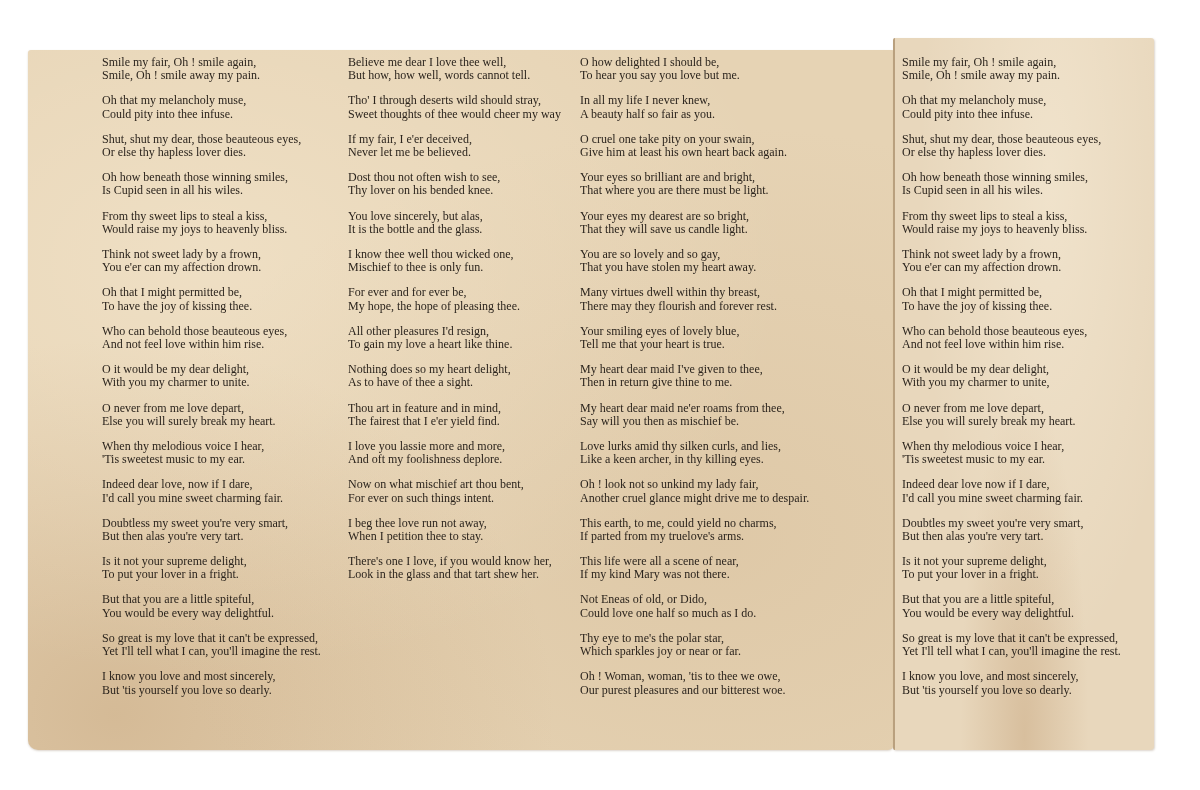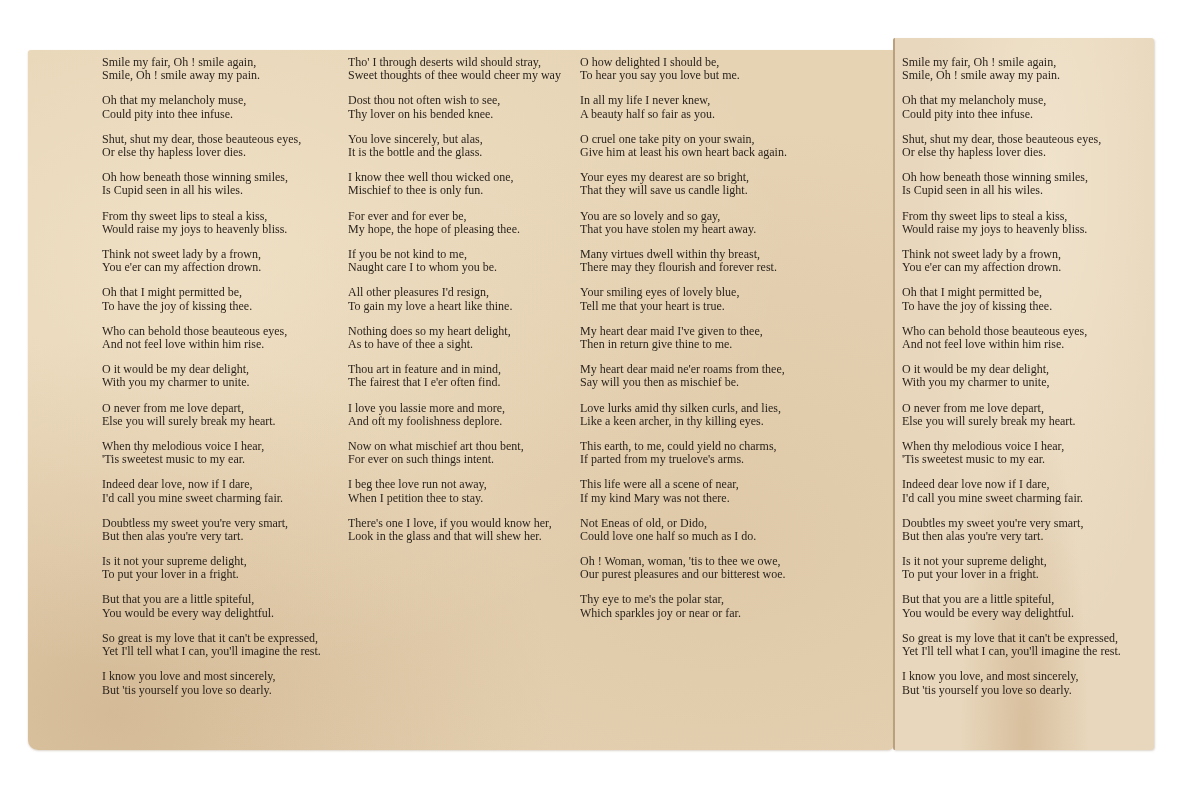--- a/index.html
+++ b/index.html
@@ -137,6 +137,10 @@
   </div>
 <div class="column" id="col-2">
     <div class="stanza">
+      <span class="line">Believe me dear I love thee well,</span>
+      <span class="line">But how, how well, words cannot tell.</span>
+    </div>
+    <div class="stanza">
       <span class="line">Tho' I through deserts wild should stray,</span>
       <span class="line">Sweet thoughts of thee would cheer my way</span>
     </div>

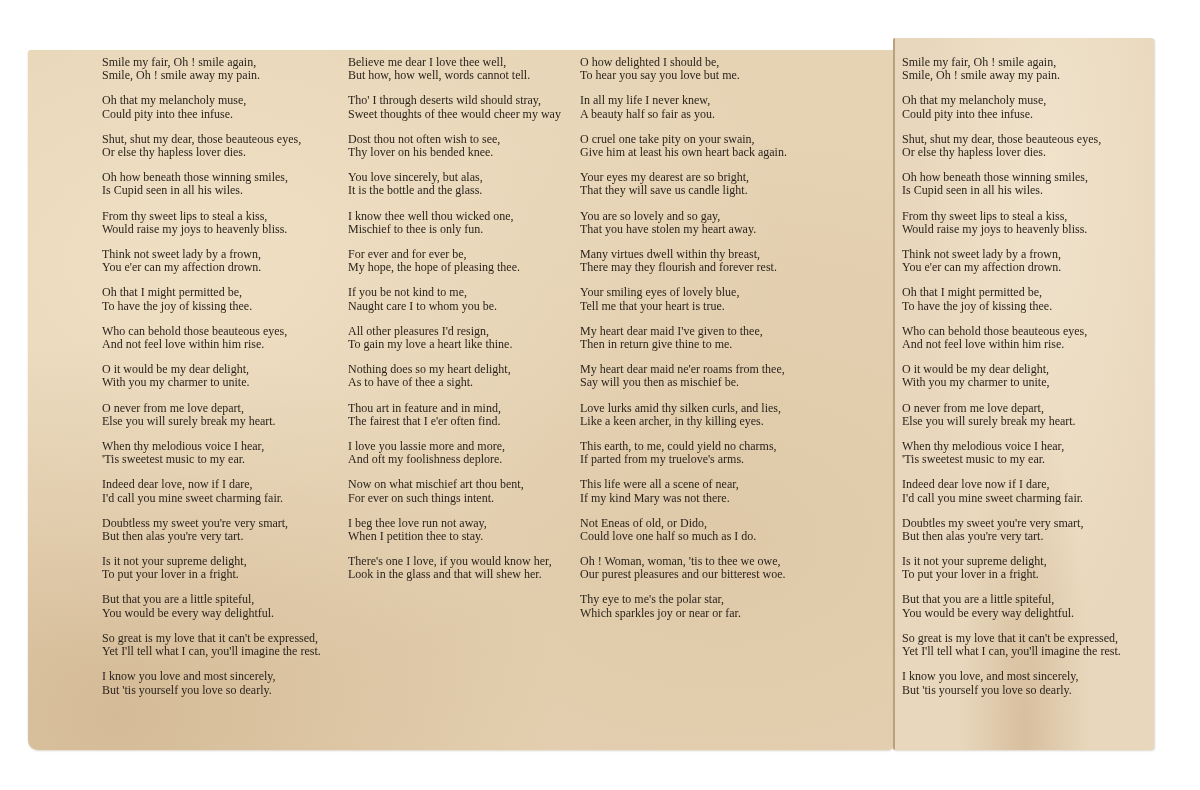--- a/index.html
+++ b/index.html
@@ -145,6 +145,10 @@
       <span class="line">Sweet thoughts of thee would cheer my way</span>
     </div>
     <div class="stanza">
+      <span class="line">If my fair, I e'er deceived,</span>
+      <span class="line">Never let me be believed.</span>
+    </div>
+    <div class="stanza">
       <span class="line">Dost thou not often wish to see,</span>
       <span class="line">Thy lover on his bended knee.</span>
     </div>

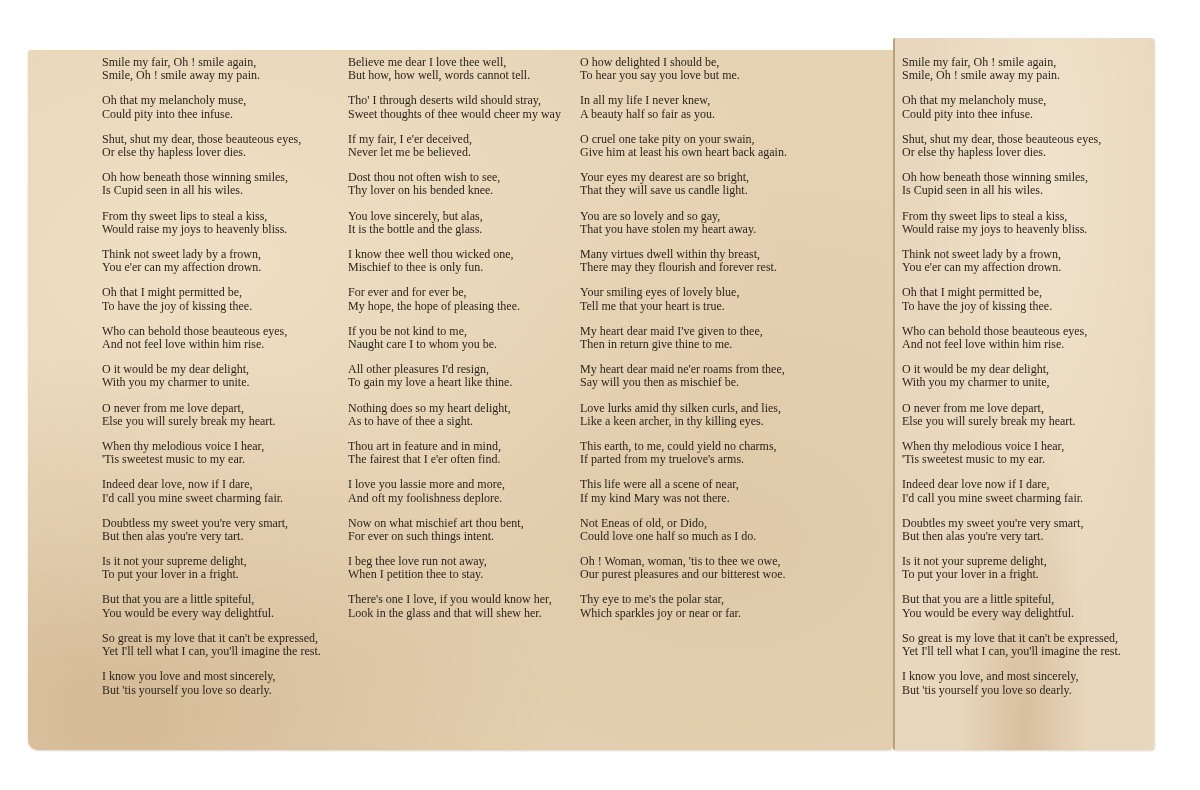--- a/index.html
+++ b/index.html
@@ -211,6 +211,10 @@
       <span class="line">Give him at least his own heart back again.</span>
     </div>
     <div class="stanza">
+      <span class="line">Your eyes so brilliant are and bright,</span>
+      <span class="line">That where you are there must be light.</span>
+    </div>
+    <div class="stanza">
       <span class="line">Your eyes my dearest are so bright,</span>
       <span class="line">That they will save us candle light.</span>
     </div>

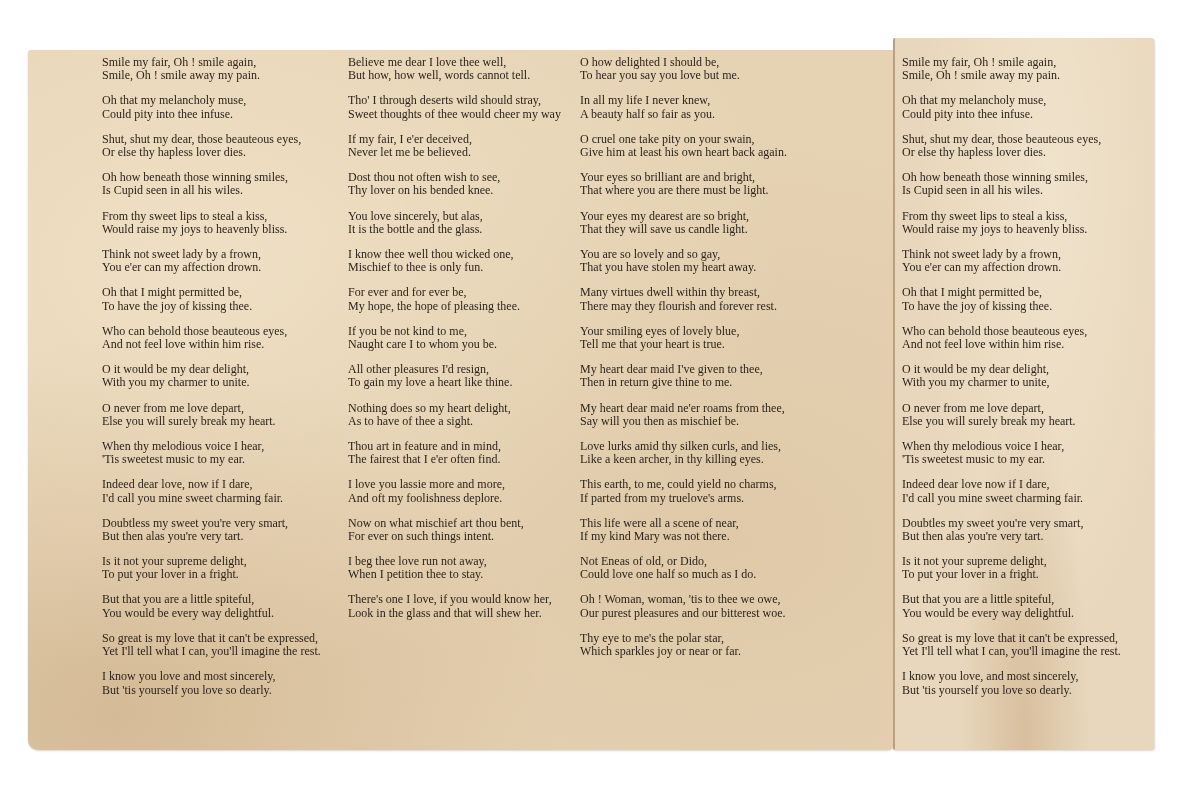--- a/index.html
+++ b/index.html
@@ -165,10 +165,6 @@
       <span class="line">My hope, the hope of pleasing thee.</span>
     </div>
     <div class="stanza">
-      <span class="line">If you be not kind to me,</span>
-      <span class="line">Naught care I to whom you be.</span>
-    </div>
-    <div class="stanza">
       <span class="line">All other pleasures I'd resign,</span>
       <span class="line">To gain my love a heart like thine.</span>
     </div>

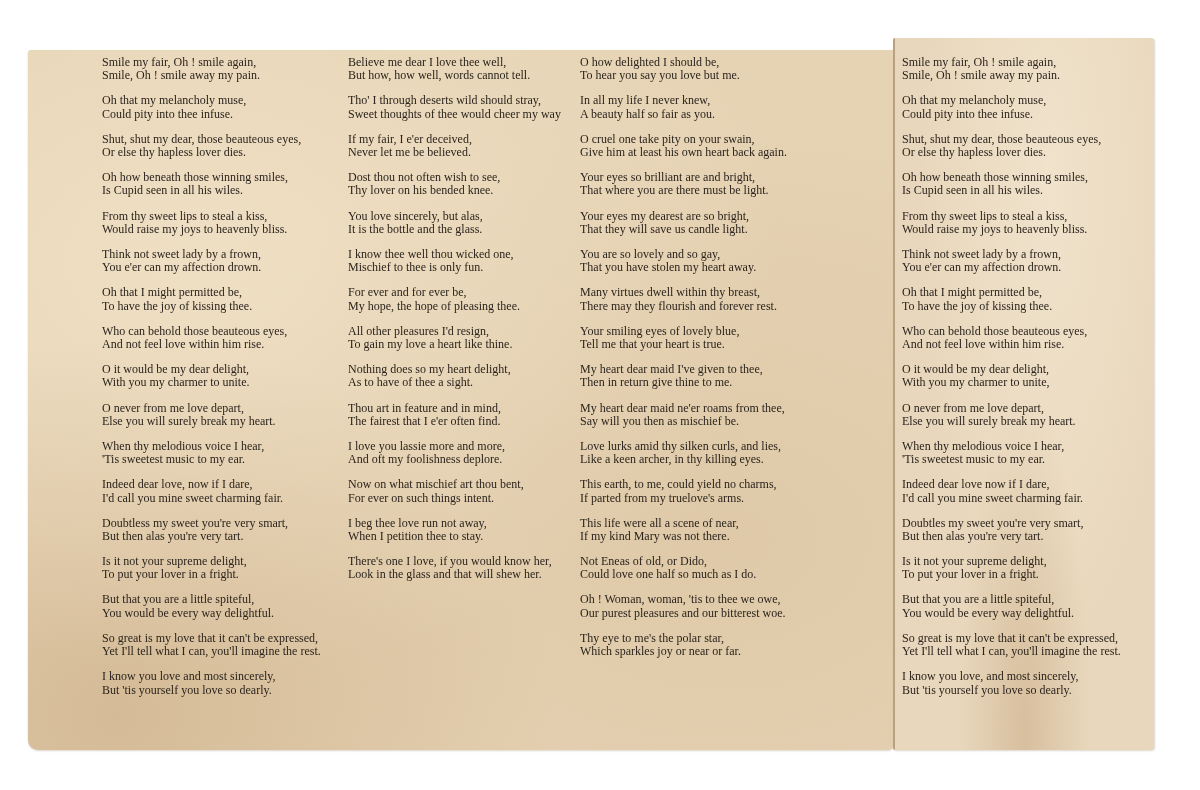--- a/index.html
+++ b/index.html
@@ -174,7 +174,7 @@
     </div>
     <div class="stanza">
       <span class="line">Thou art in feature and in mind,</span>
-      <span class="line">The fairest that I e'er often find.</span>
+      <span class="line">The fairest that I e'er yield find.</span>
     </div>
     <div class="stanza">
       <span class="line">I love you lassie more and more,</span>

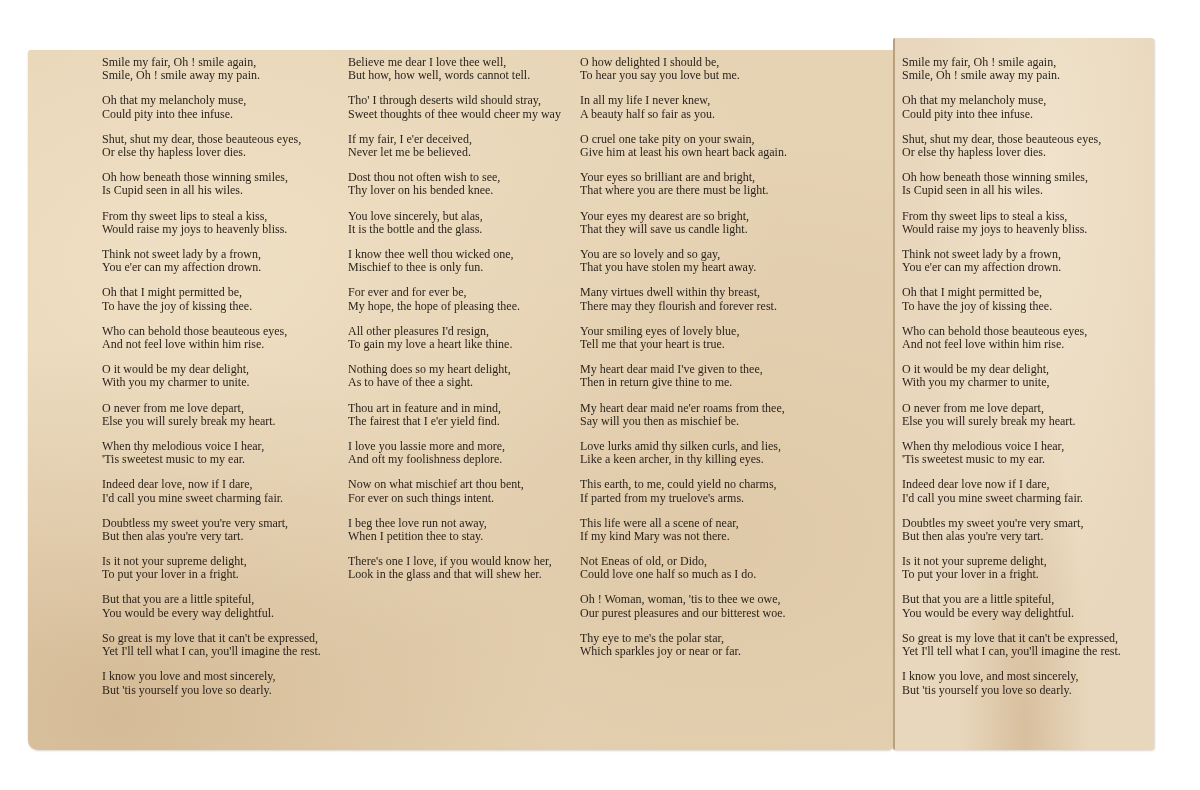--- a/index.html
+++ b/index.html
@@ -239,6 +239,10 @@
       <span class="line">Like a keen archer, in thy killing eyes.</span>
     </div>
     <div class="stanza">
+      <span class="line">Oh ! look not so unkind my lady fair,</span>
+      <span class="line">Another cruel glance might drive me to despair.</span>
+    </div>
+    <div class="stanza">
       <span class="line">This earth, to me, could yield no charms,</span>
       <span class="line">If parted from my truelove's arms.</span>
     </div>

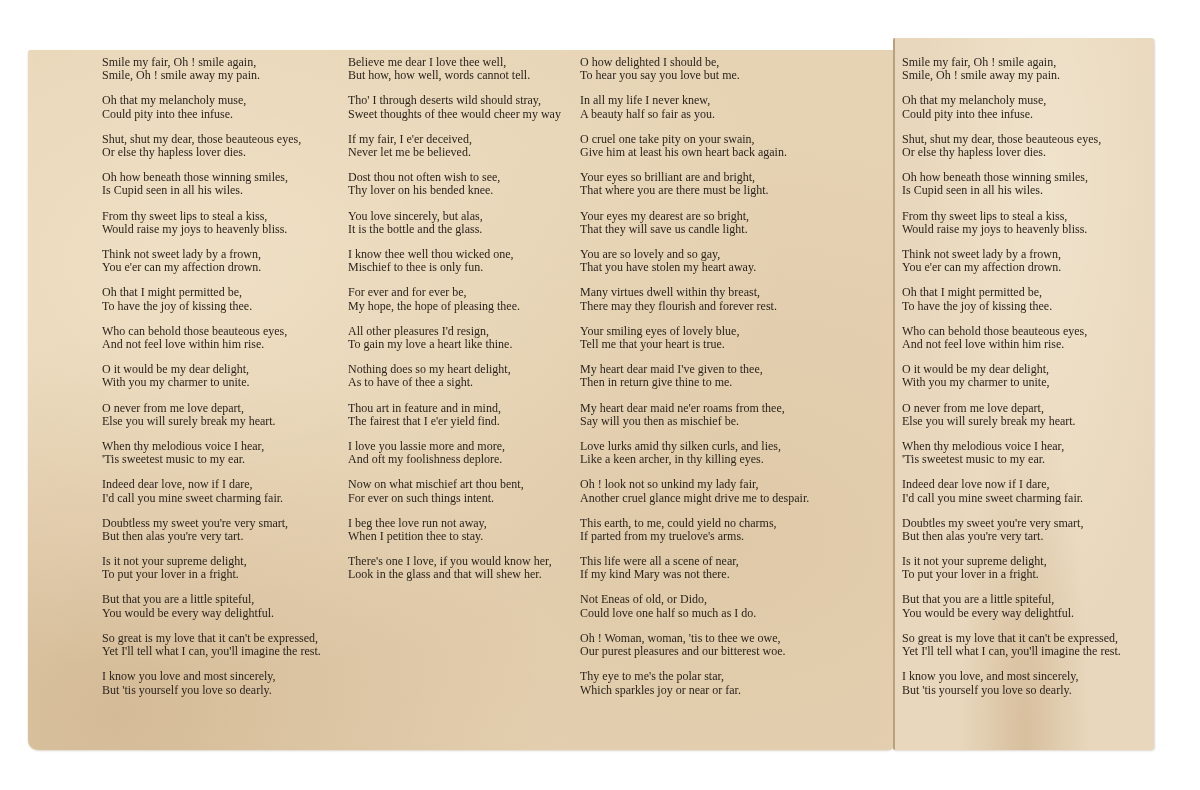--- a/index.html
+++ b/index.html
@@ -190,7 +190,7 @@
     </div>
     <div class="stanza">
       <span class="line">There's one I love, if you would know her,</span>
-      <span class="line">Look in the glass and that will shew her.</span>
+      <span class="line">Look in the glass and that tart shew her.</span>
     </div>
   </div>
 <div class="column" id="col-3">

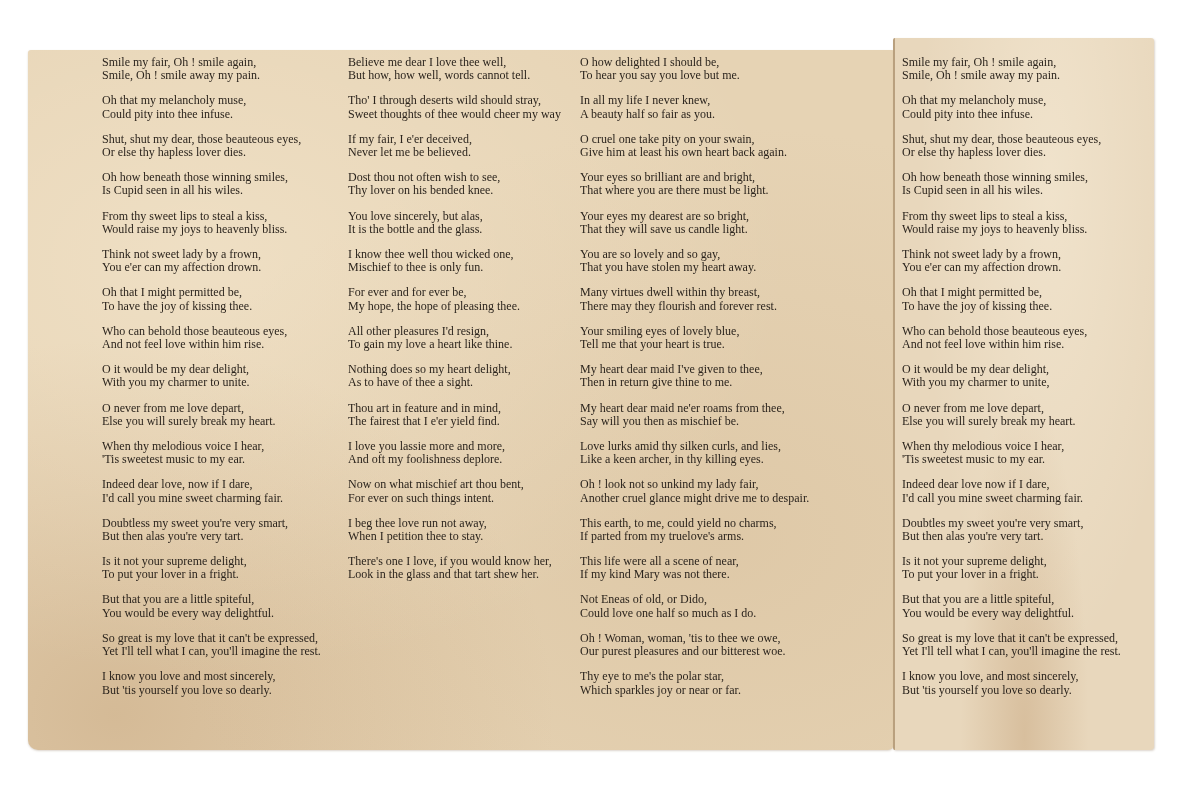--- a/index.html
+++ b/index.html
@@ -255,12 +255,12 @@
       <span class="line">Could love one half so much as I do.</span>
     </div>
     <div class="stanza">
+      <span class="line">Thy eye to me's the polar star,</span>
+      <span class="line">Which sparkles joy or near or far.</span>
+    </div>
+    <div class="stanza">
       <span class="line">Oh ! Woman, woman, 'tis to thee we owe,</span>
       <span class="line">Our purest pleasures and our bitterest woe.</span>
-    </div>
-    <div class="stanza">
-      <span class="line">Thy eye to me's the polar star,</span>
-      <span class="line">Which sparkles joy or near or far.</span>
     </div>
   </div>
 <div class="column" id="col-4">

